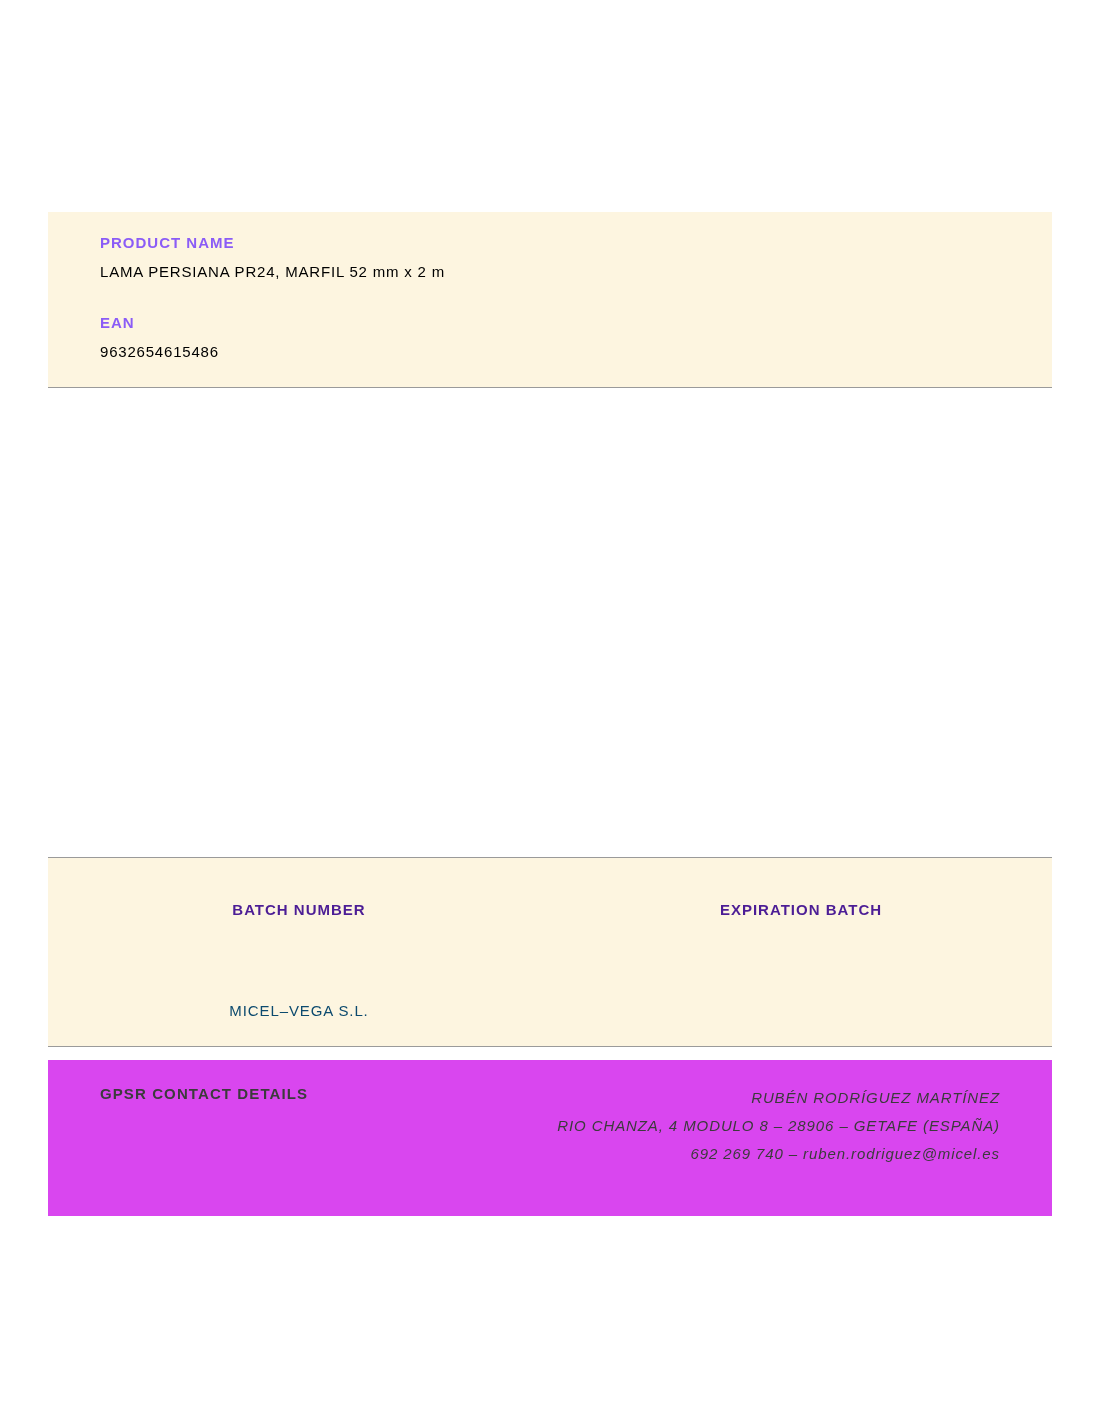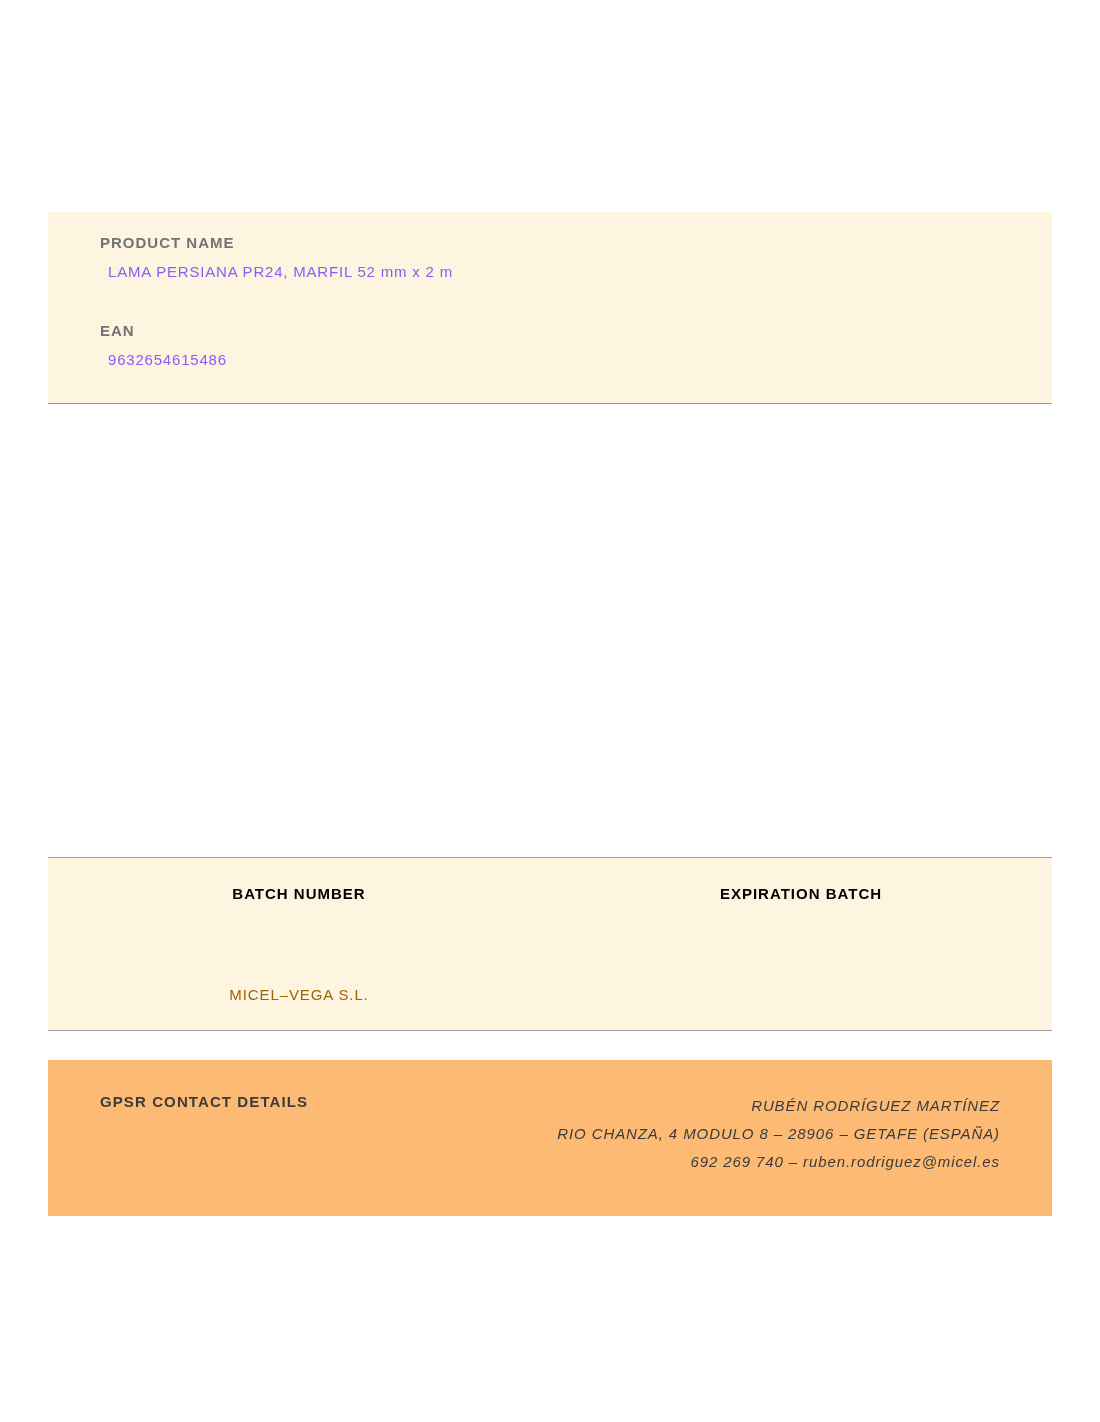--- a/index.html
+++ b/index.html
@@ -39,7 +39,7 @@
     font-size: 15px;
     font-weight: bold;
     letter-spacing: 1.0px;
-    color: #737373;
+    color: #8b5cf6;
     margin: 0 0 10px 0;
     line-height: 1.2;
   }

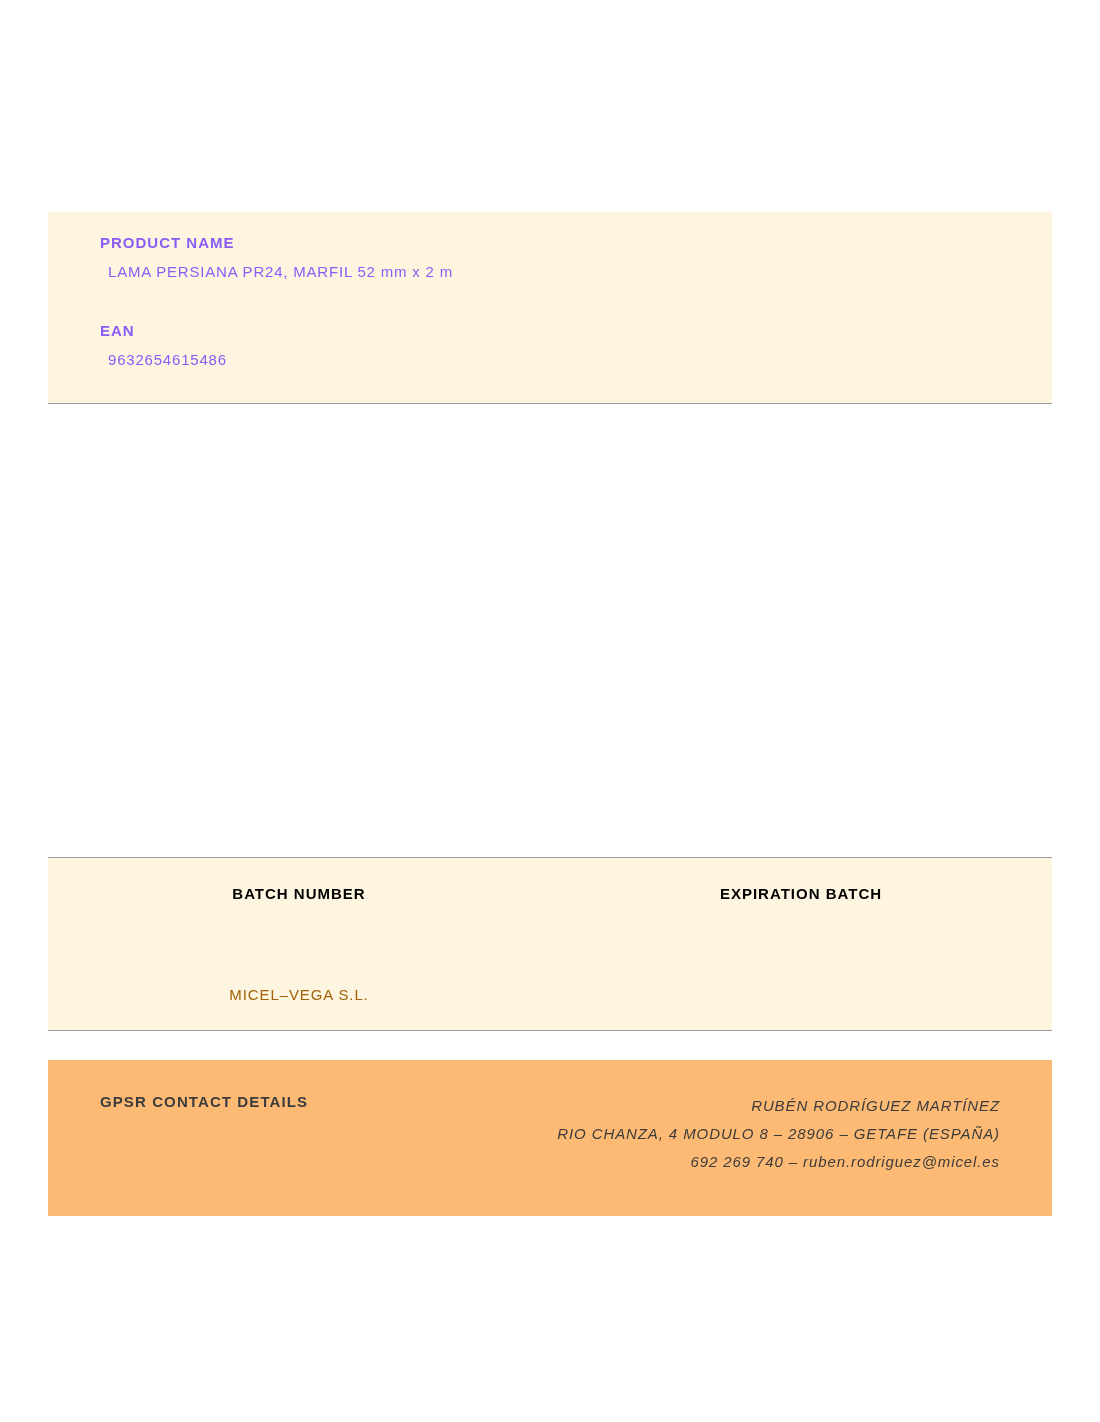--- a/index.html
+++ b/index.html
@@ -48,8 +48,8 @@
     font-size: 15px;
     font-weight: normal;
     letter-spacing: 0.8px;
-    color: #8b5cf6;
-    margin: 8px;
+    color: #000000;
+    margin: 0;
     line-height: 1.3;
   }
 

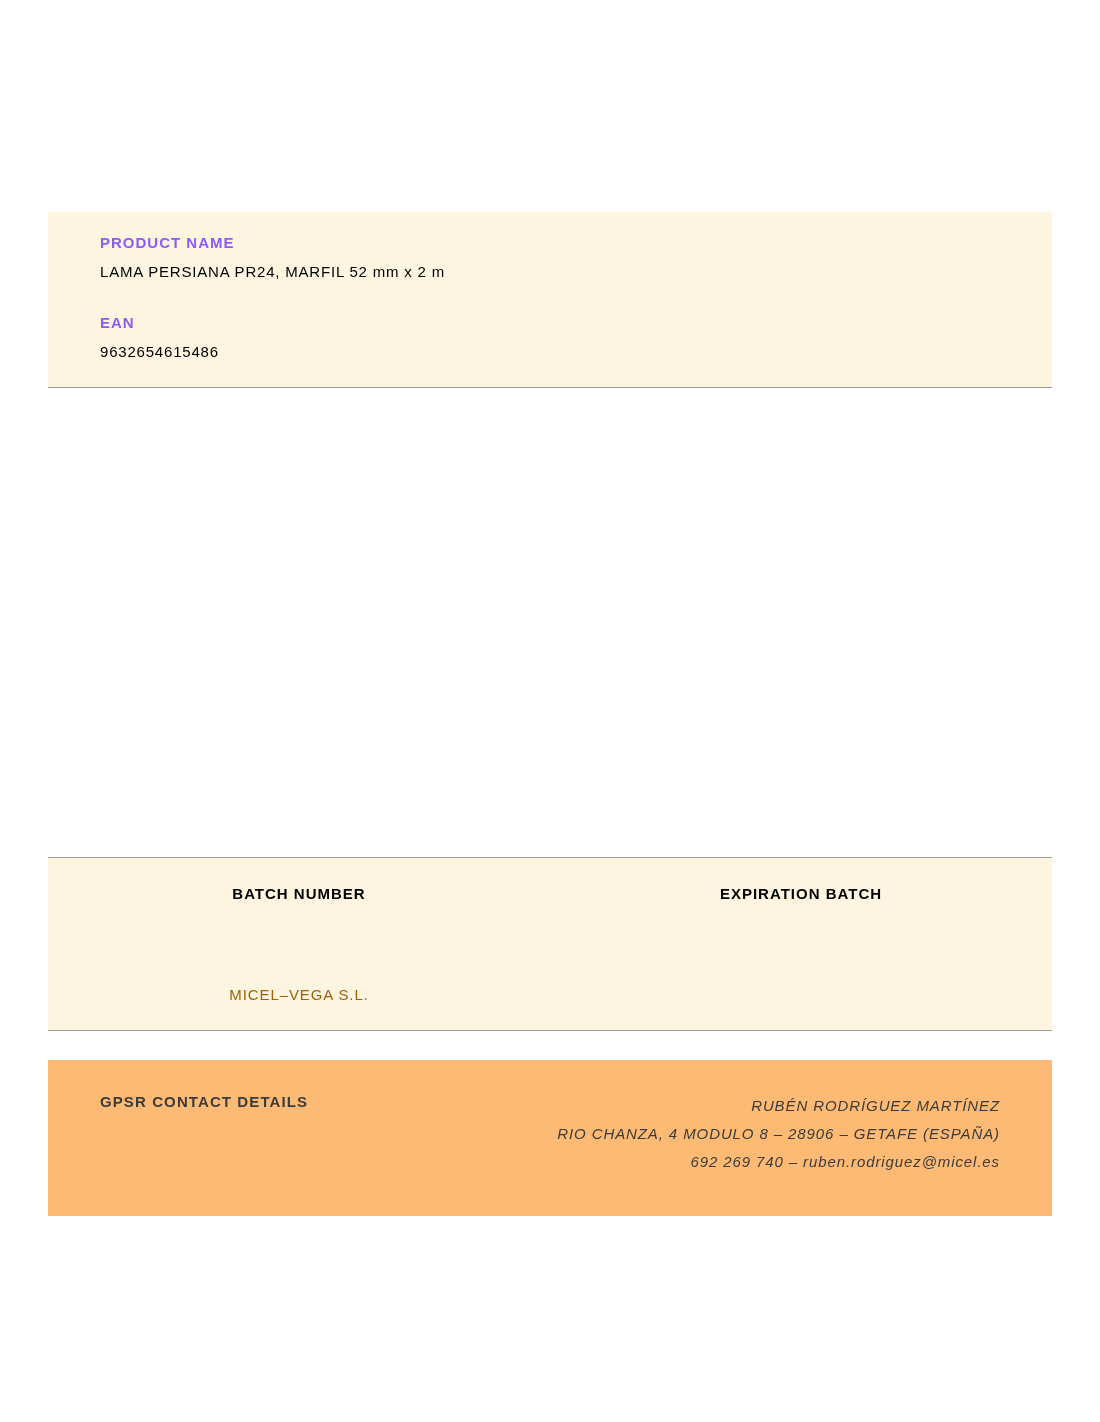--- a/index.html
+++ b/index.html
@@ -83,9 +83,10 @@
     font-size: 15px;
     font-weight: bold;
     letter-spacing: 1.0px;
-    color: #000000;
+    color: #4c1d95;
     line-height: 1.3;
     min-height: 19px;
+    margin-top: 16px;
   }
   .cell-value {
     font-size: 15px;

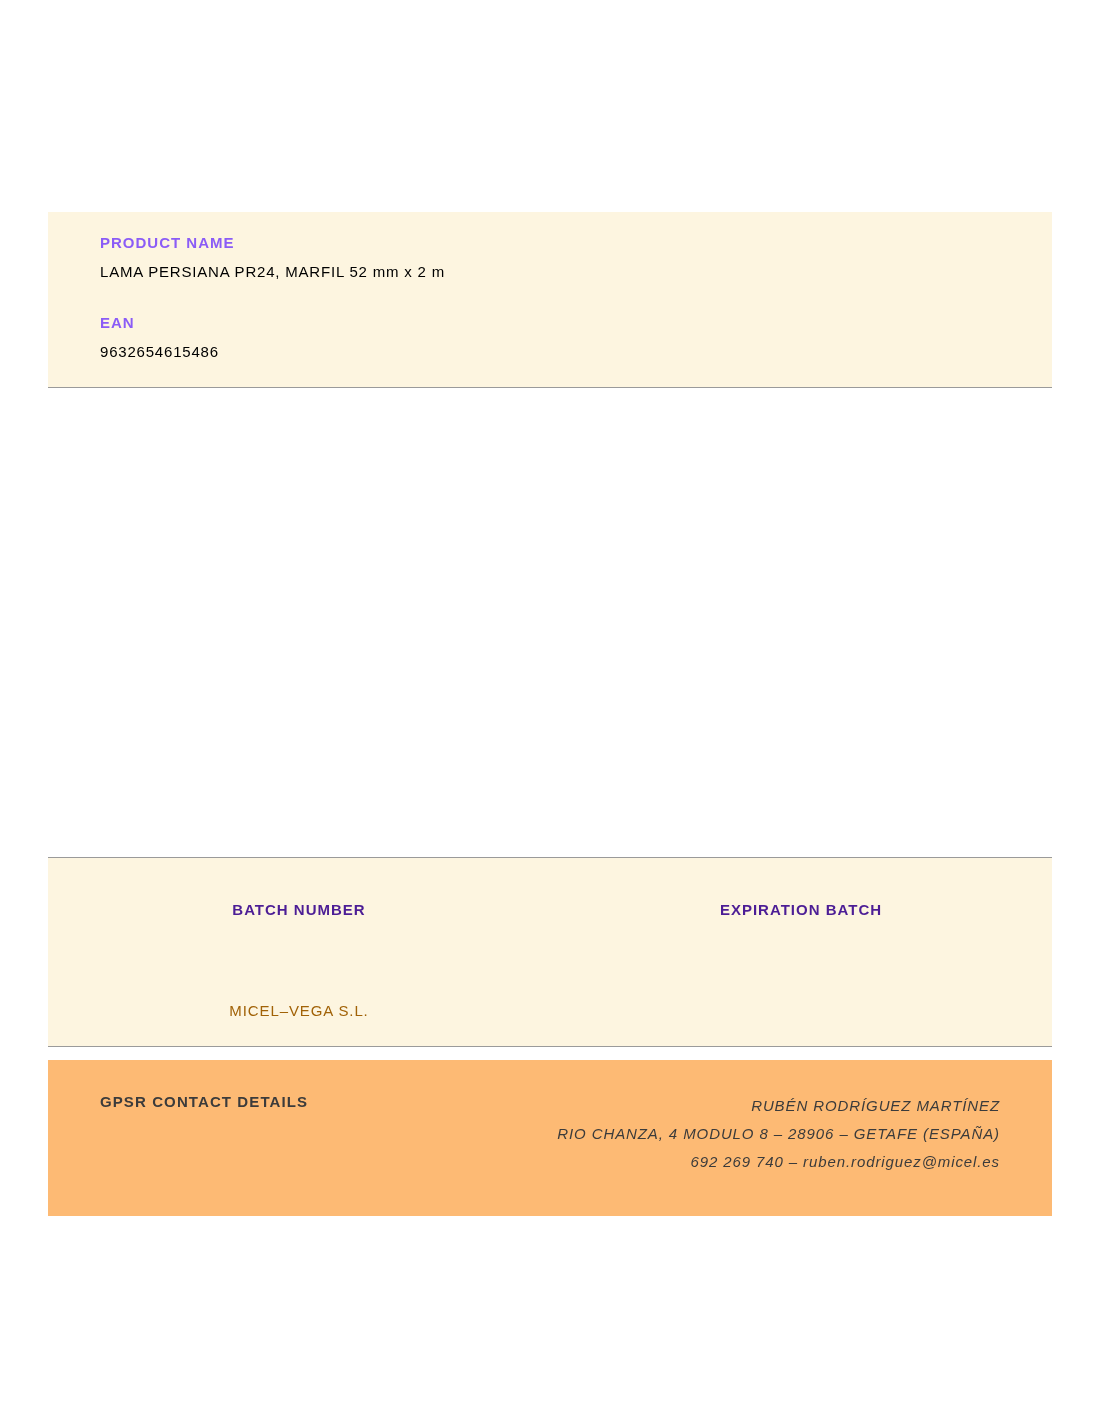--- a/index.html
+++ b/index.html
@@ -92,7 +92,7 @@
     font-size: 15px;
     font-weight: normal;
     letter-spacing: 0.9px;
-    color: #a16207;
+    color: #0c4a6e;
     line-height: 1.3;
     min-height: 19px;
     margin-top: 9px;

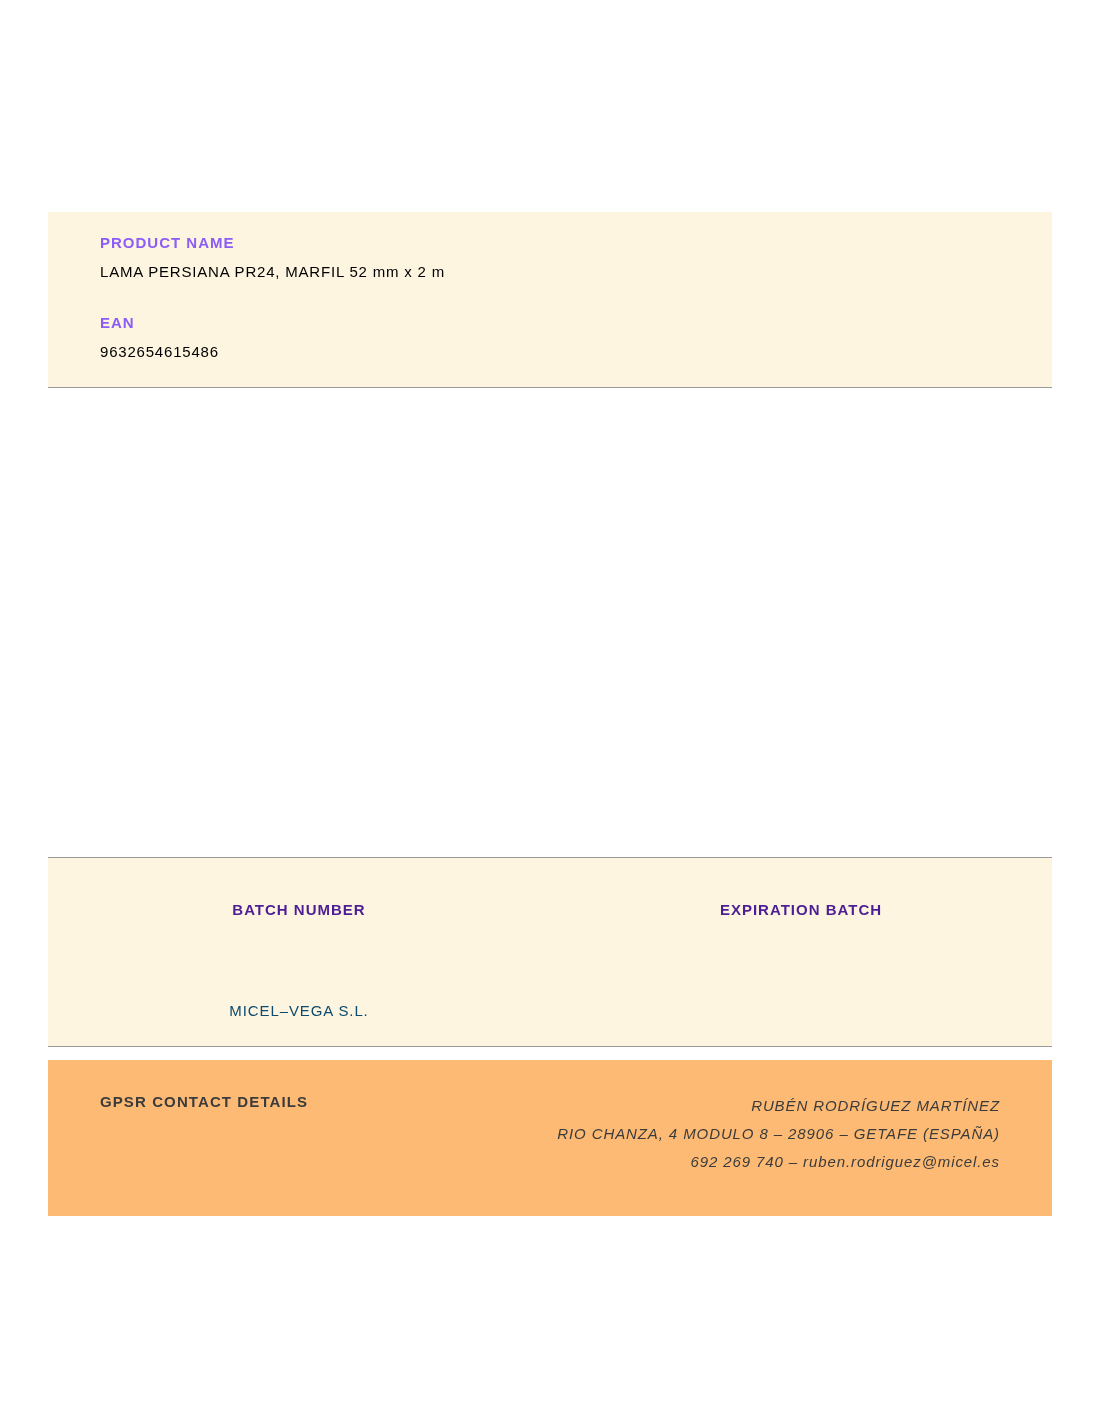--- a/index.html
+++ b/index.html
@@ -107,9 +107,9 @@
     top: 1060px;
     width: 1004px;
     height: 156px;
-    background: #fdba74;
+    background: #d946ef;
     box-sizing: border-box;
-    padding: 32px 52px 0 52px;
+    padding: 24px 52px 0 52px;
     display: flex;
     justify-content: space-between;
     align-items: flex-start;

